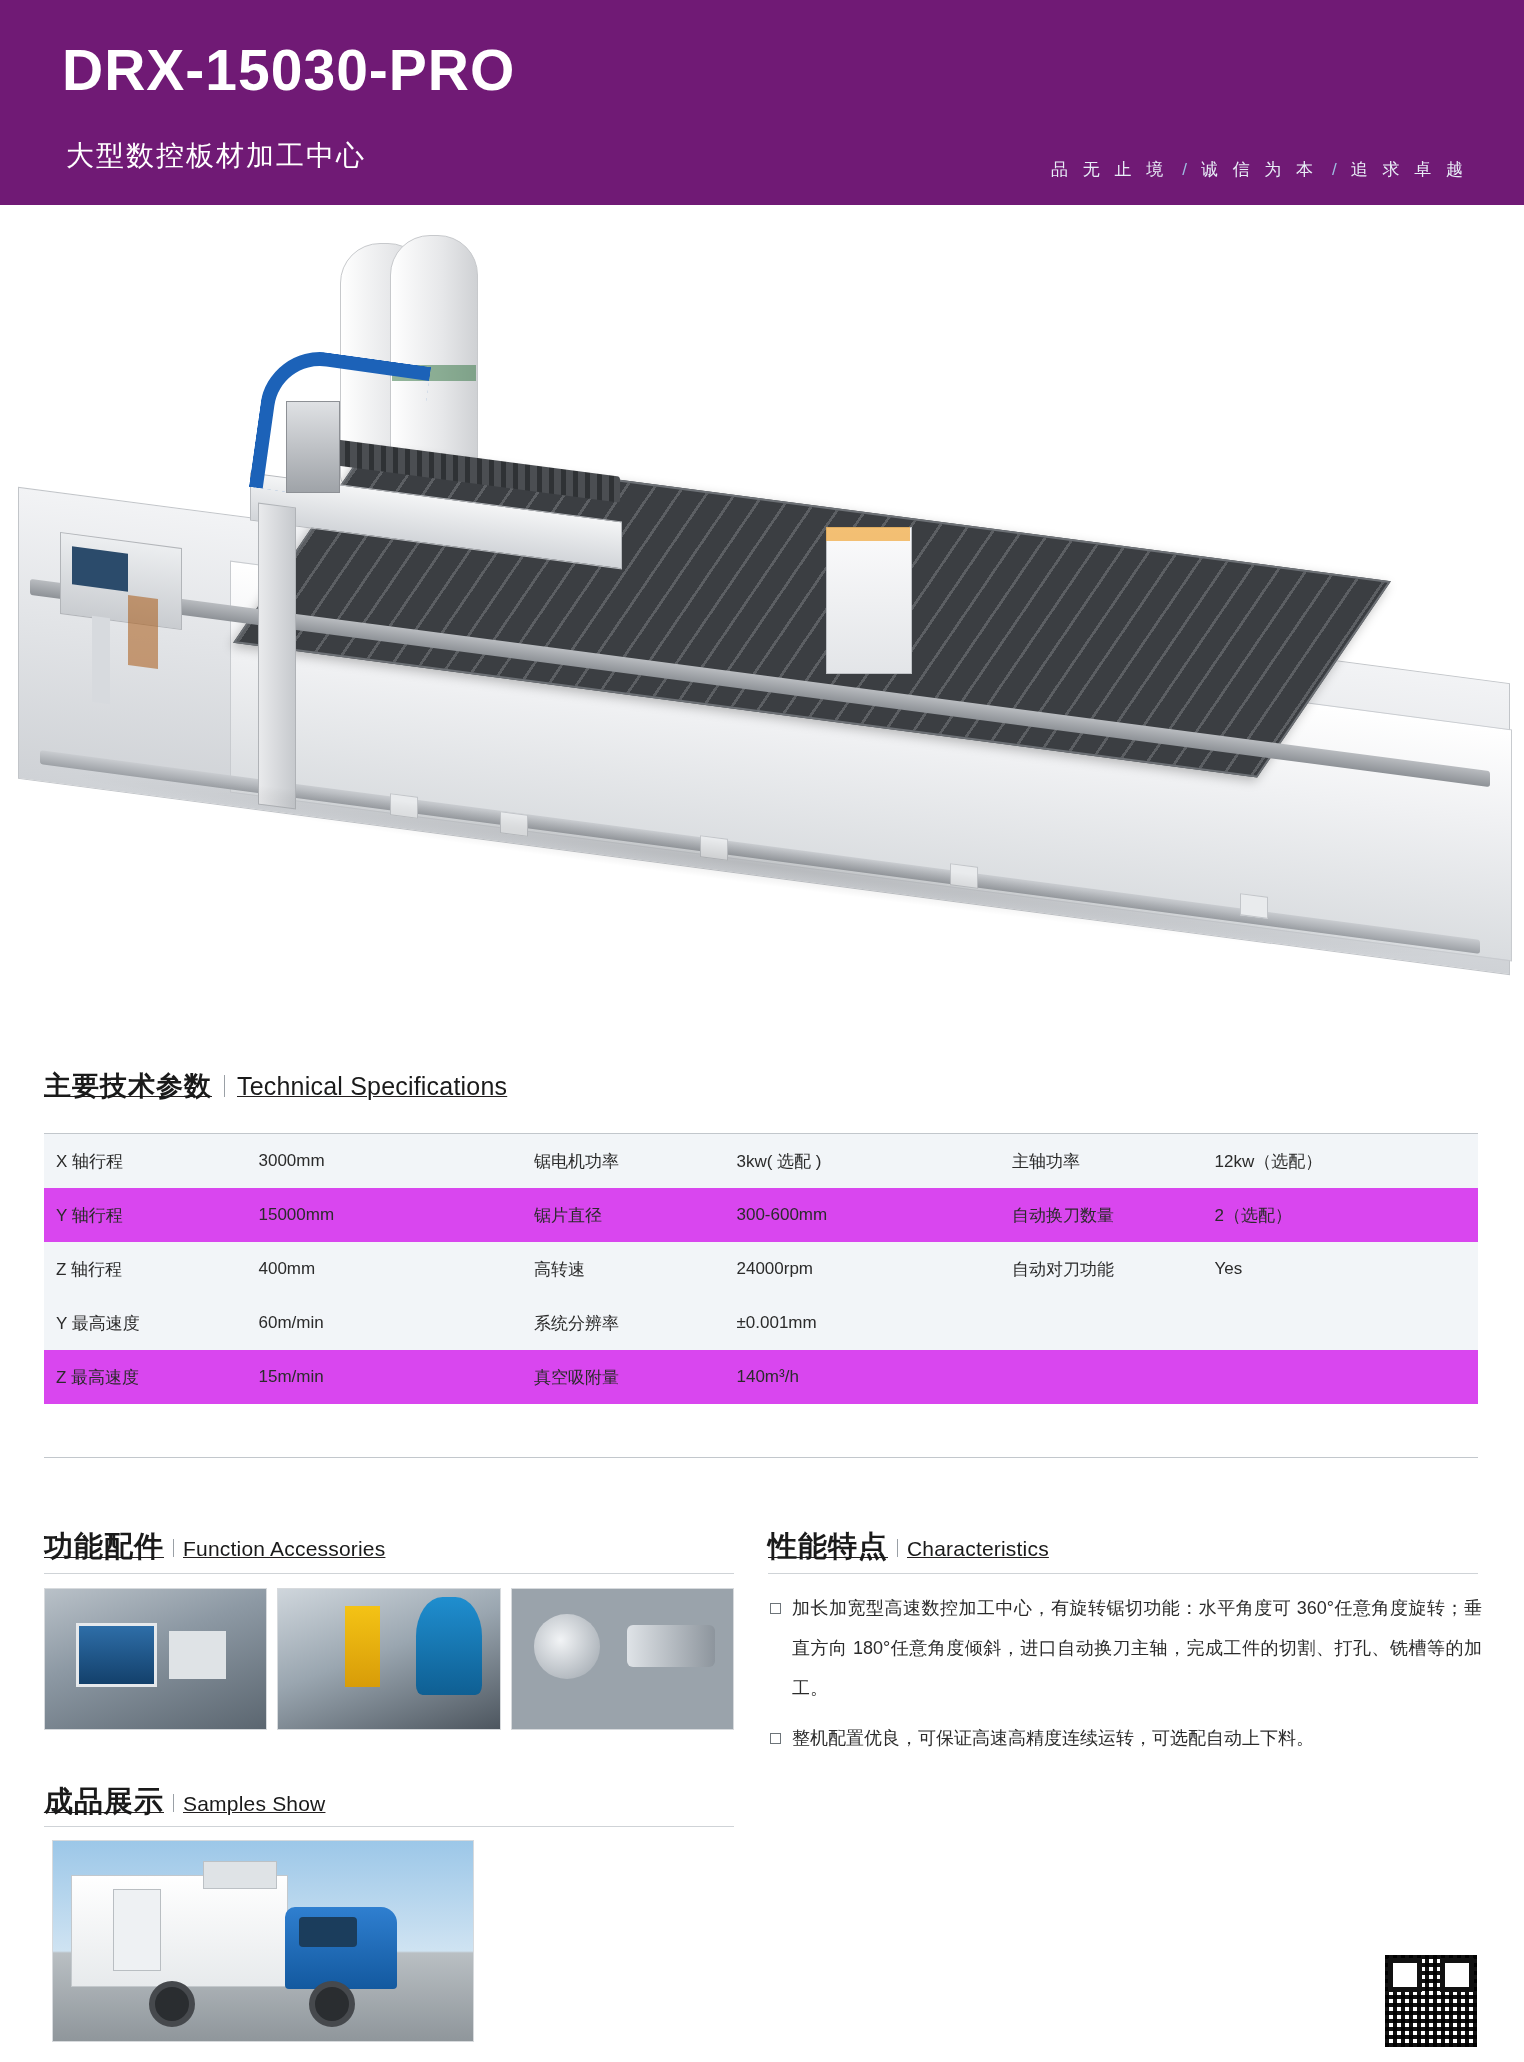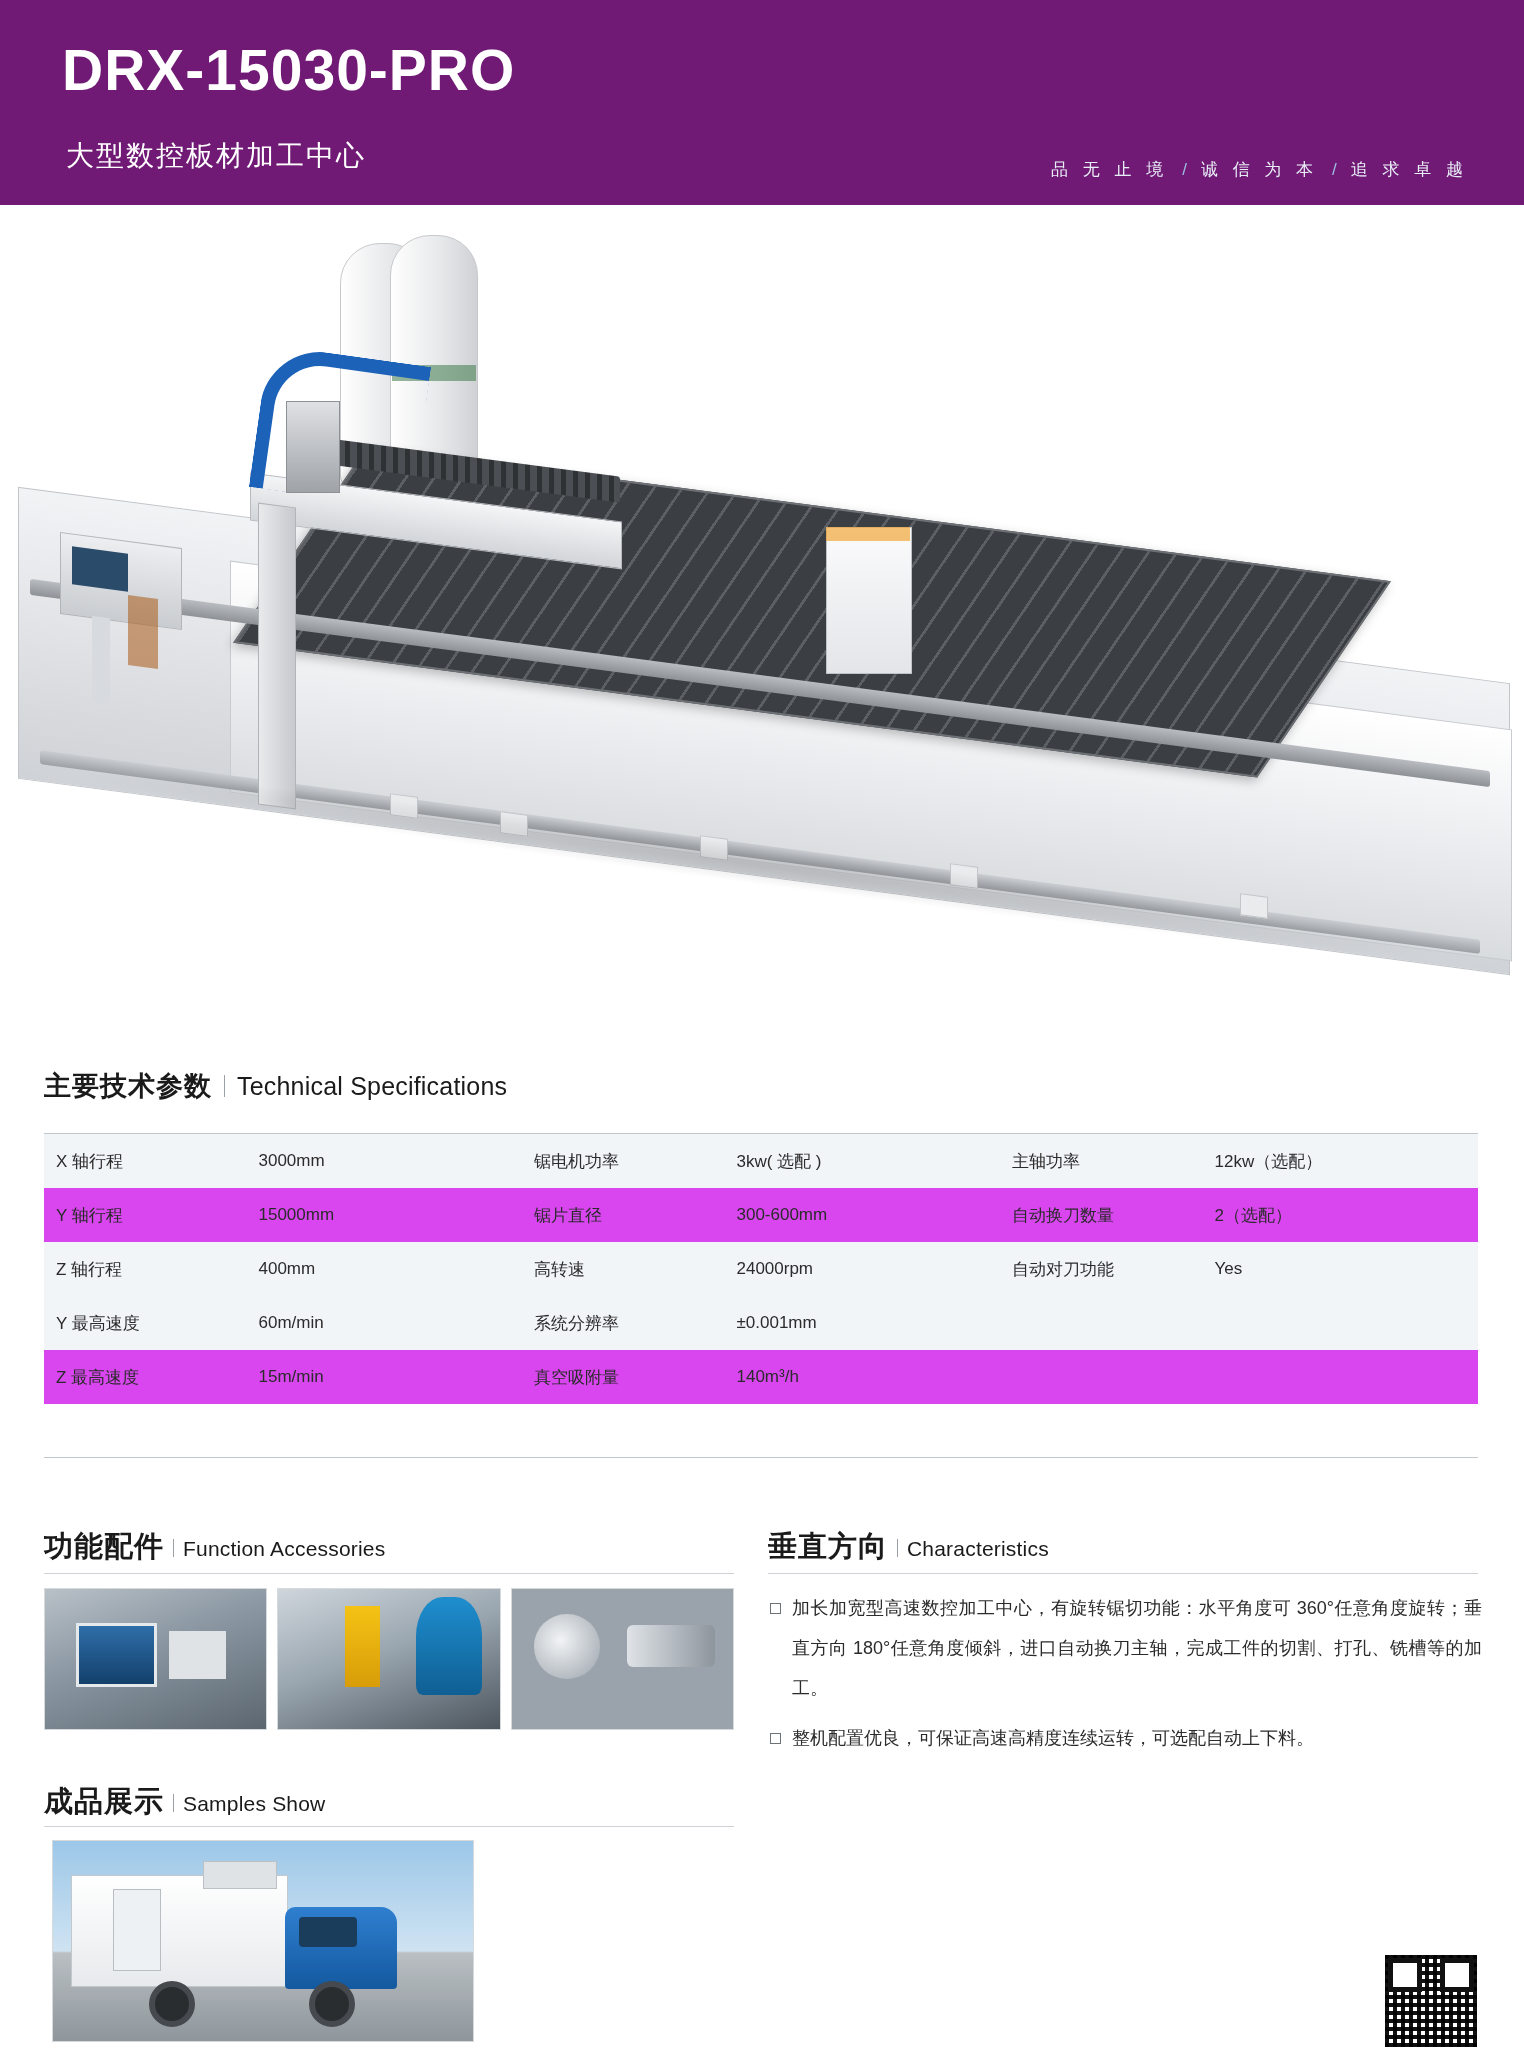--- a/index.html
+++ b/index.html
@@ -270,6 +270,7 @@
   .sec-head {
     position: absolute;
     white-space: nowrap;
+    text-decoration: underline;
   }
   .sec-head .cn {
     font-size: 27px;

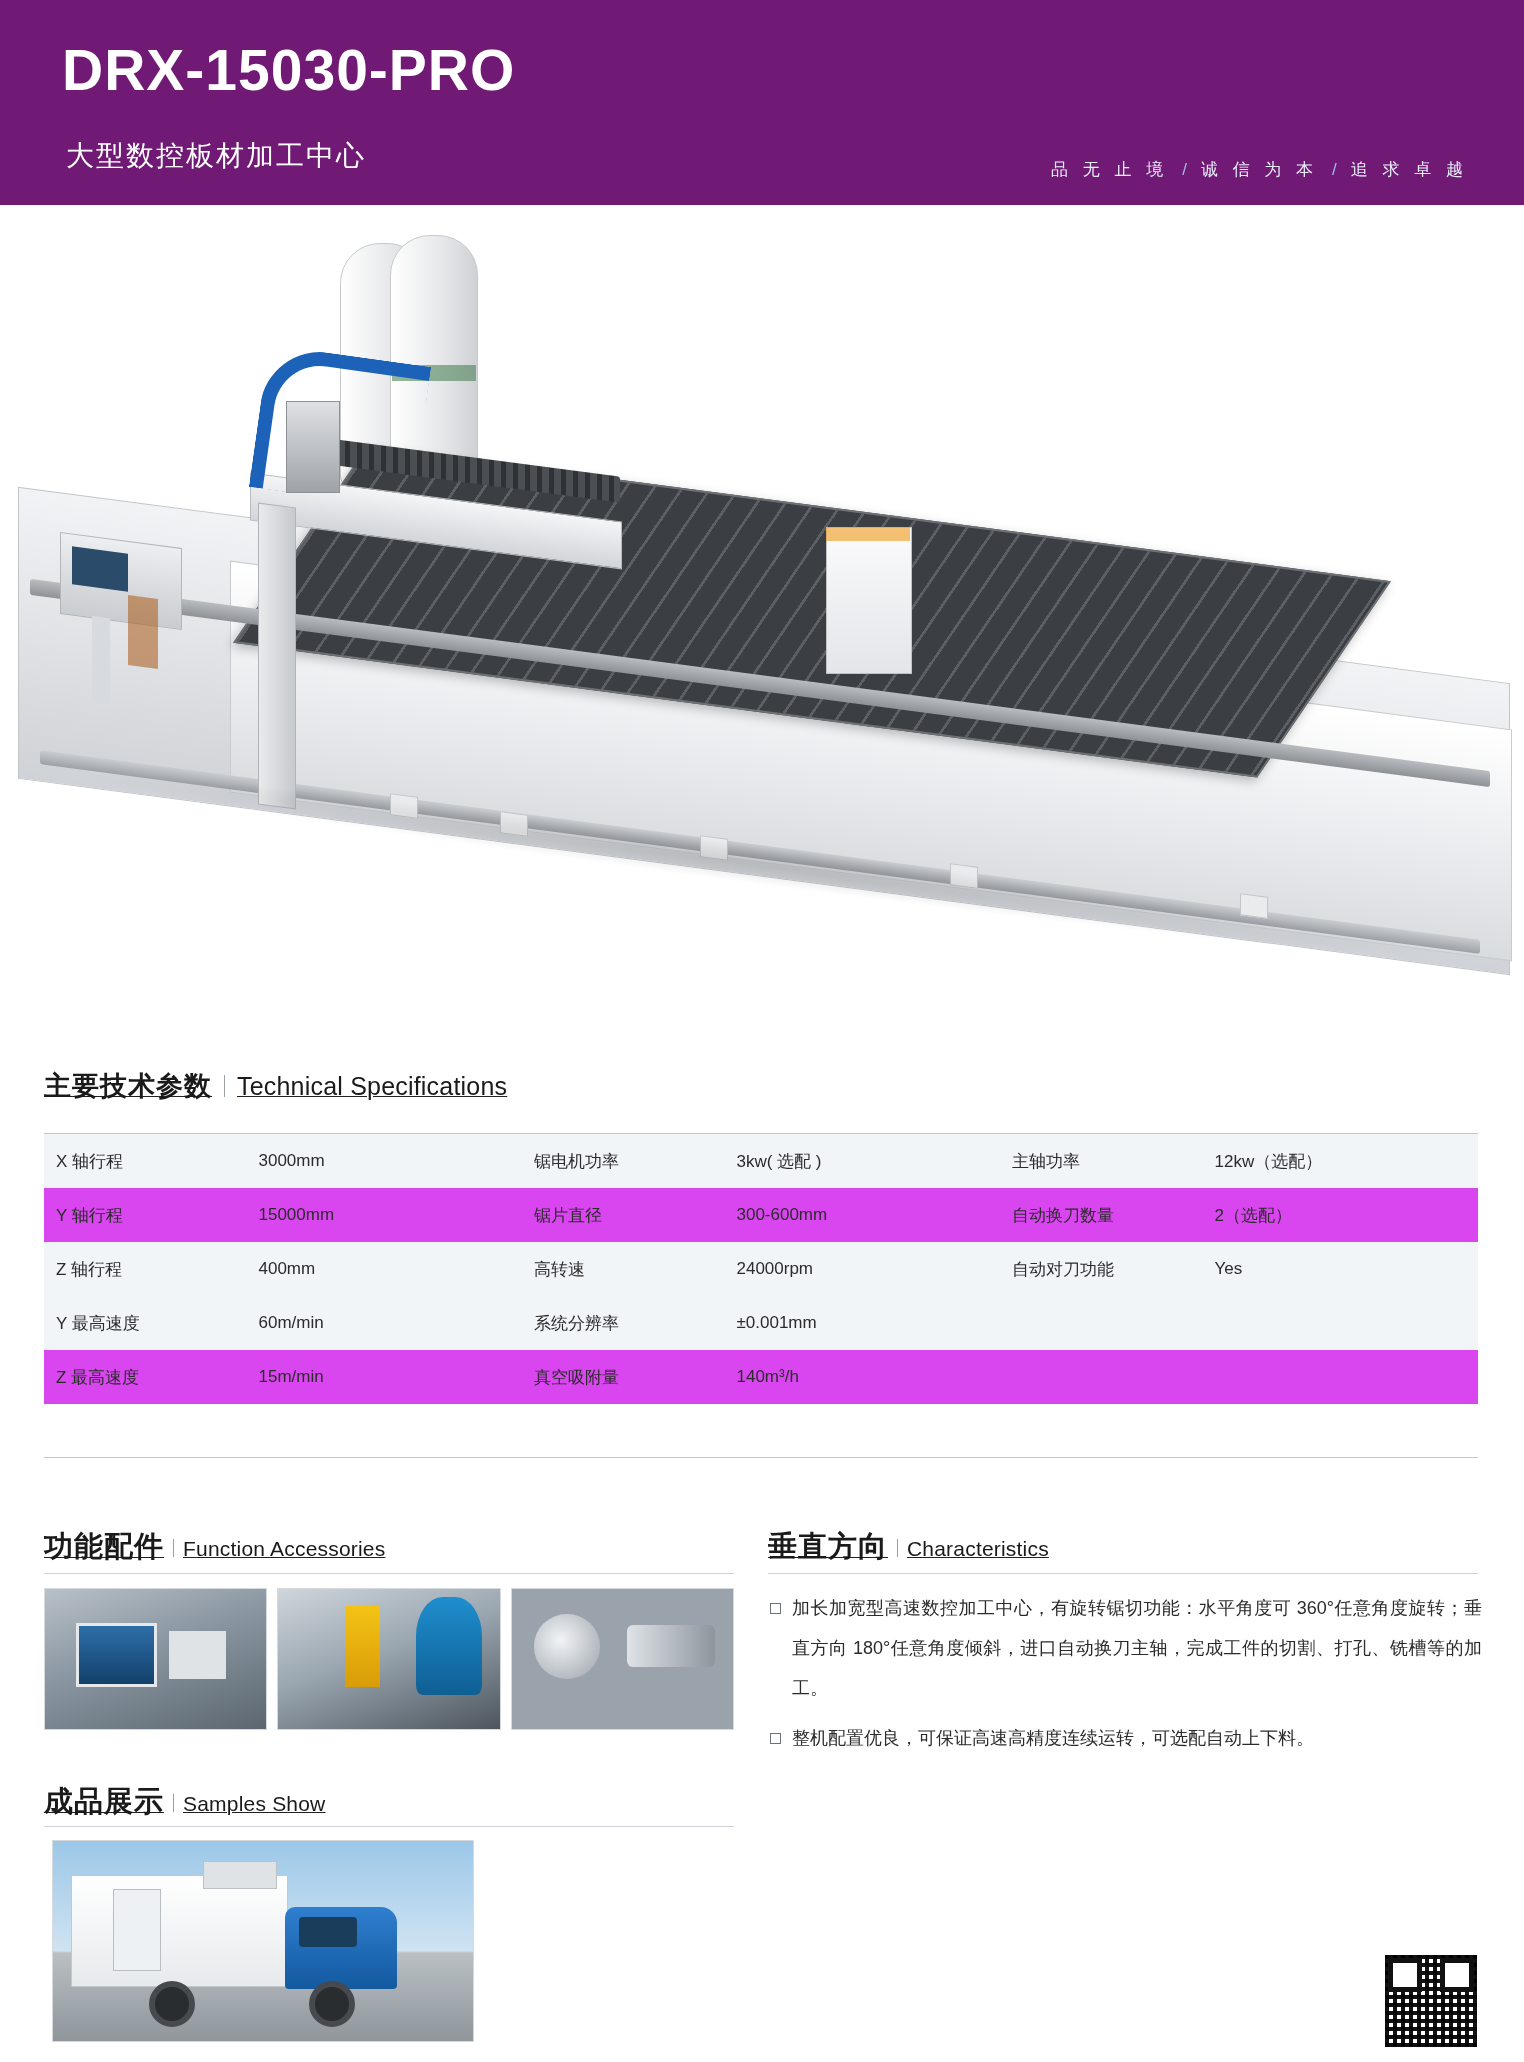--- a/index.html
+++ b/index.html
@@ -646,7 +646,7 @@
 </div>
 
 <div class="sec-head sec-head-sm" style="left:768px; top:1527px;">
-  <span class="cn">垂直方向</span><span class="bar"></span><span class="en">Characteristics</span>
+  <span class="cn">性能特点</span><span class="bar"></span><span class="en">Characteristics</span>
 </div>
 <div class="char-rule"></div>
 <div class="char-list">

